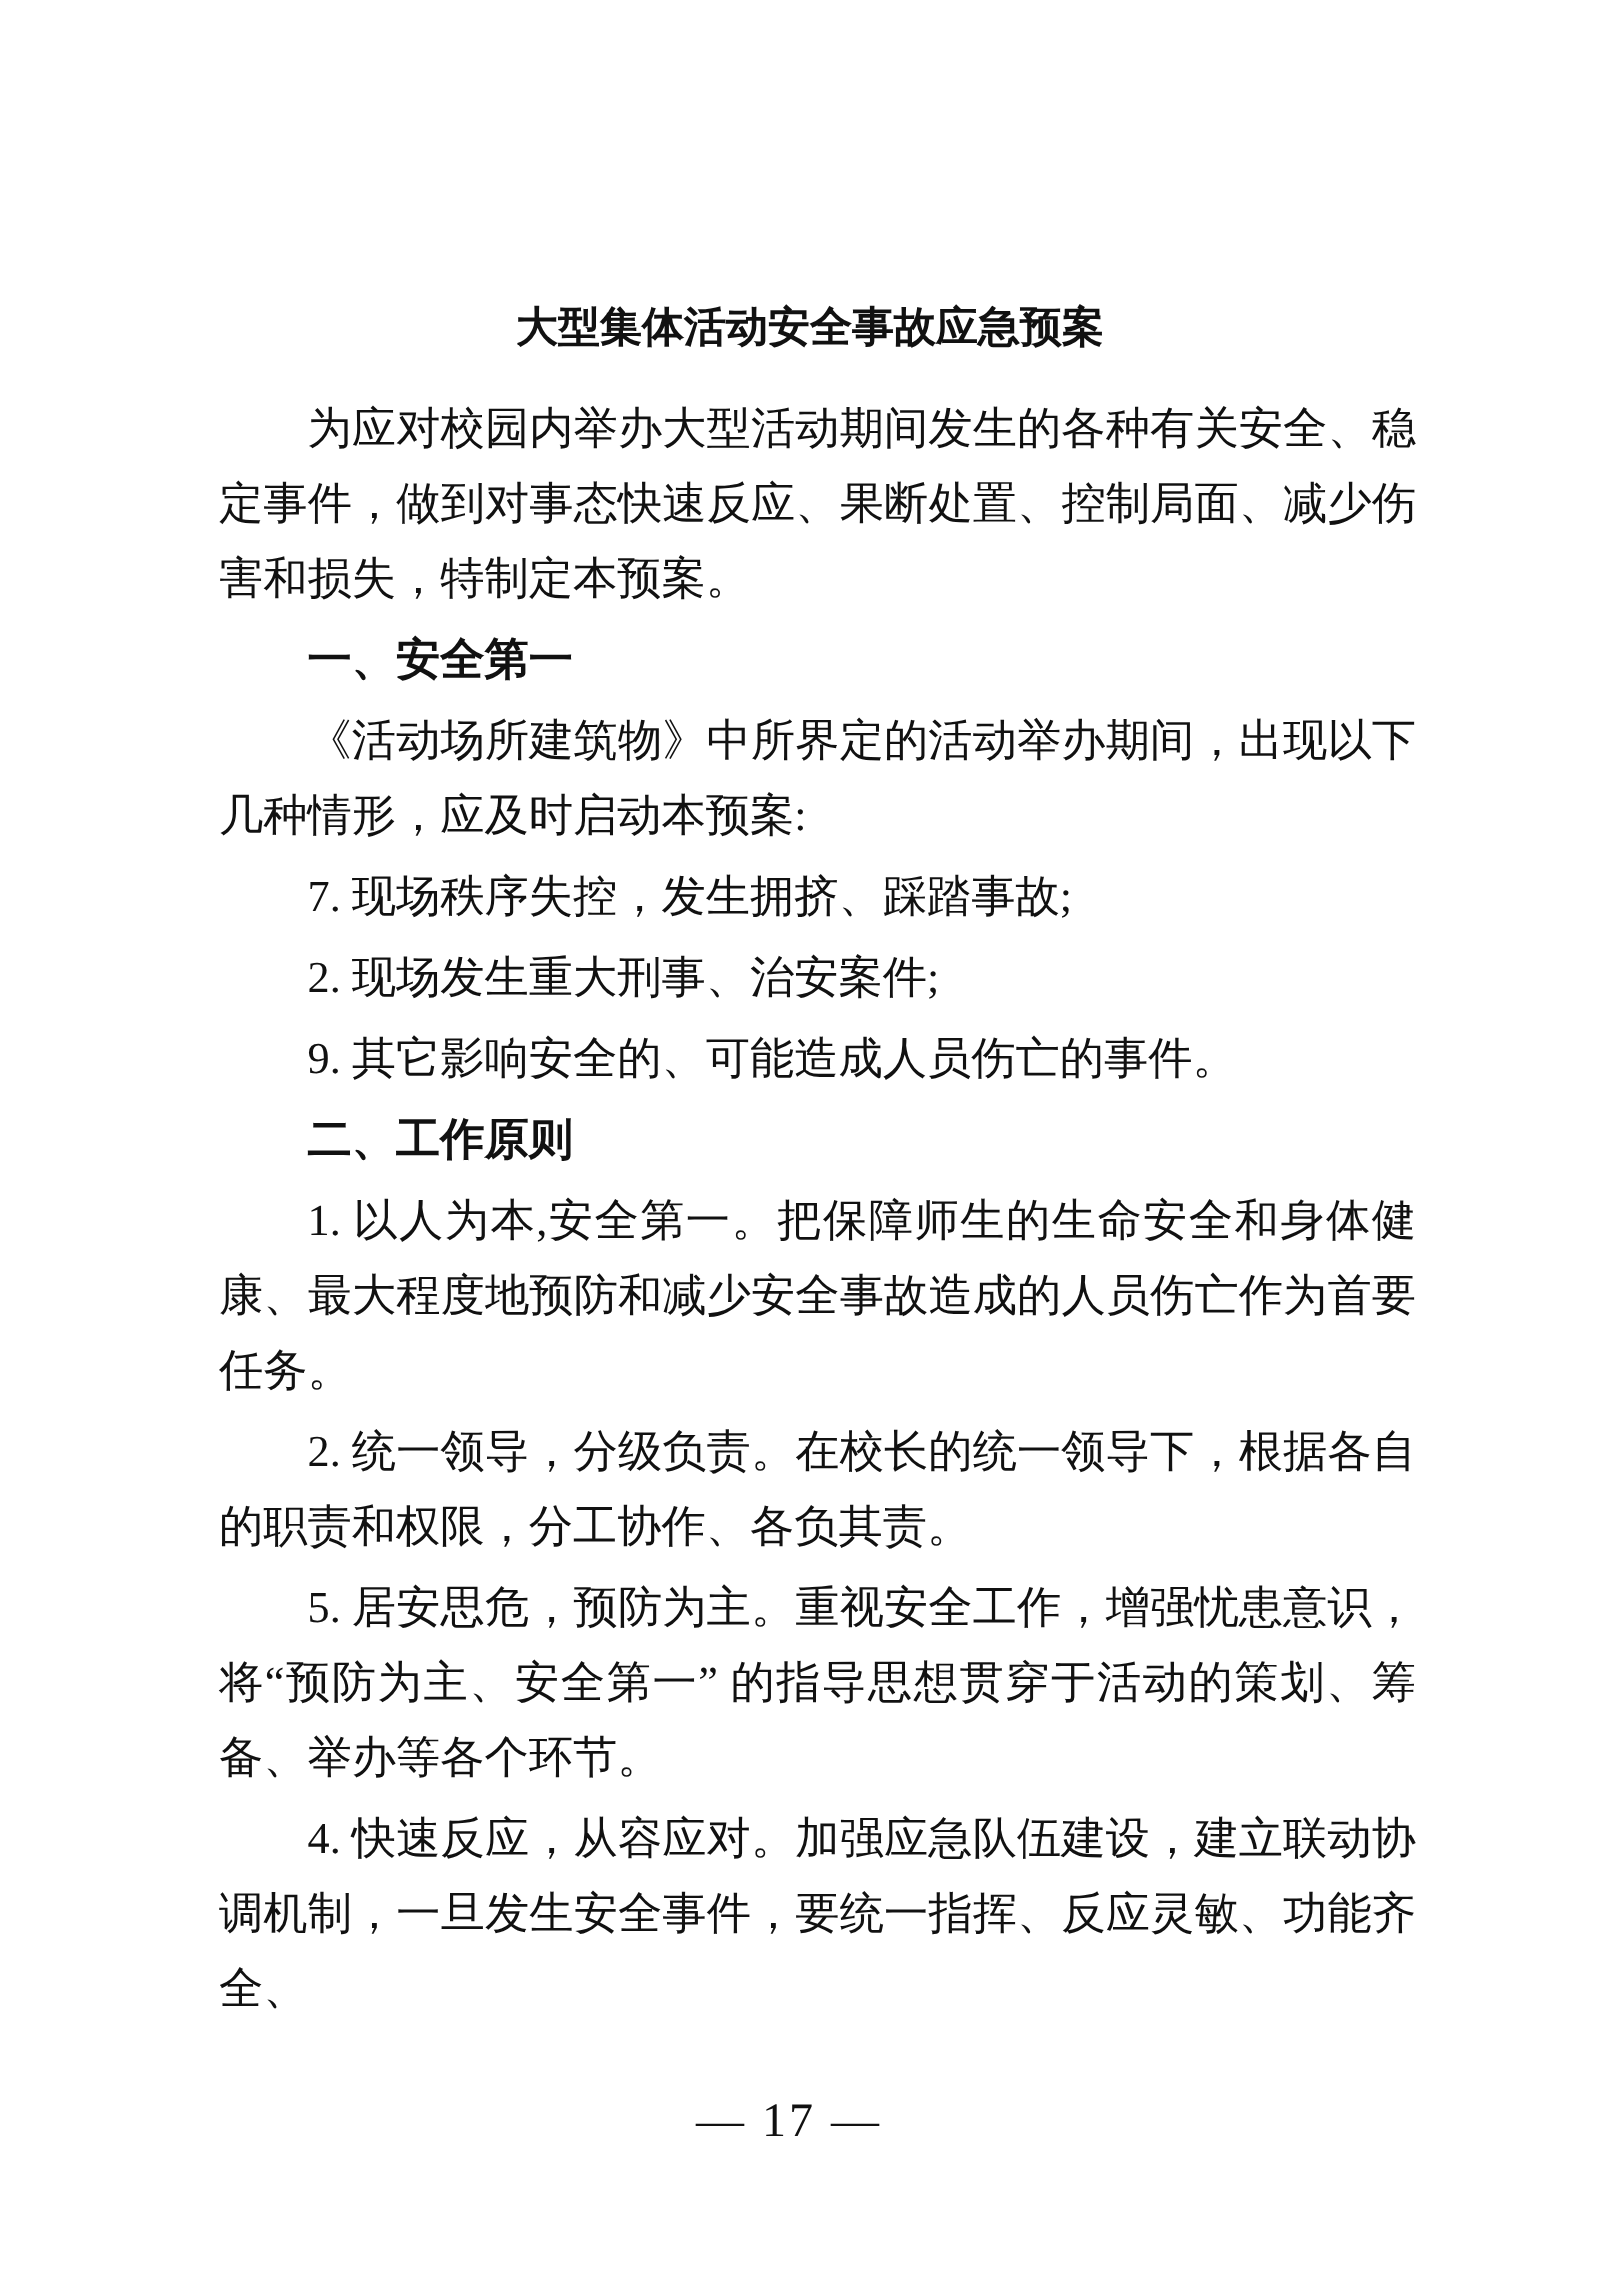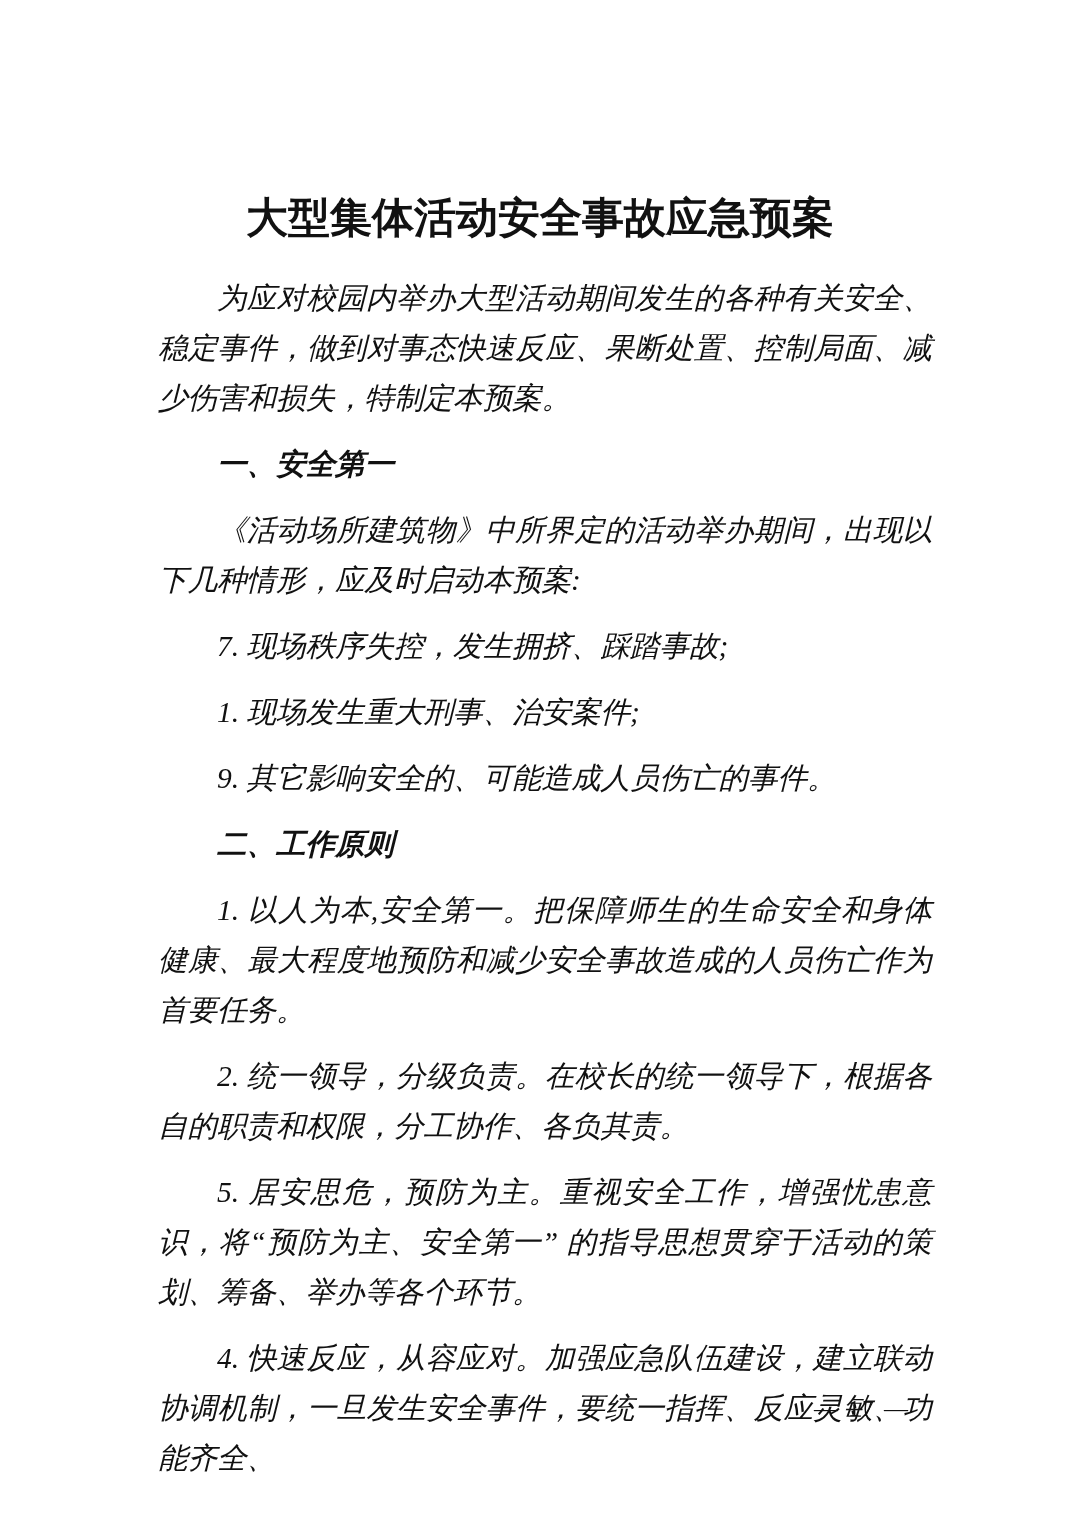--- a/index.html
+++ b/index.html
@@ -24,7 +24,7 @@
     text-align: center;
     font-family: "Liberation Sans", sans-serif;
     font-weight: bold;
-    font-size: 42px;
+    font-size: 28px;
     line-height: 56px;
     letter-spacing: 0px;
     white-space: nowrap;

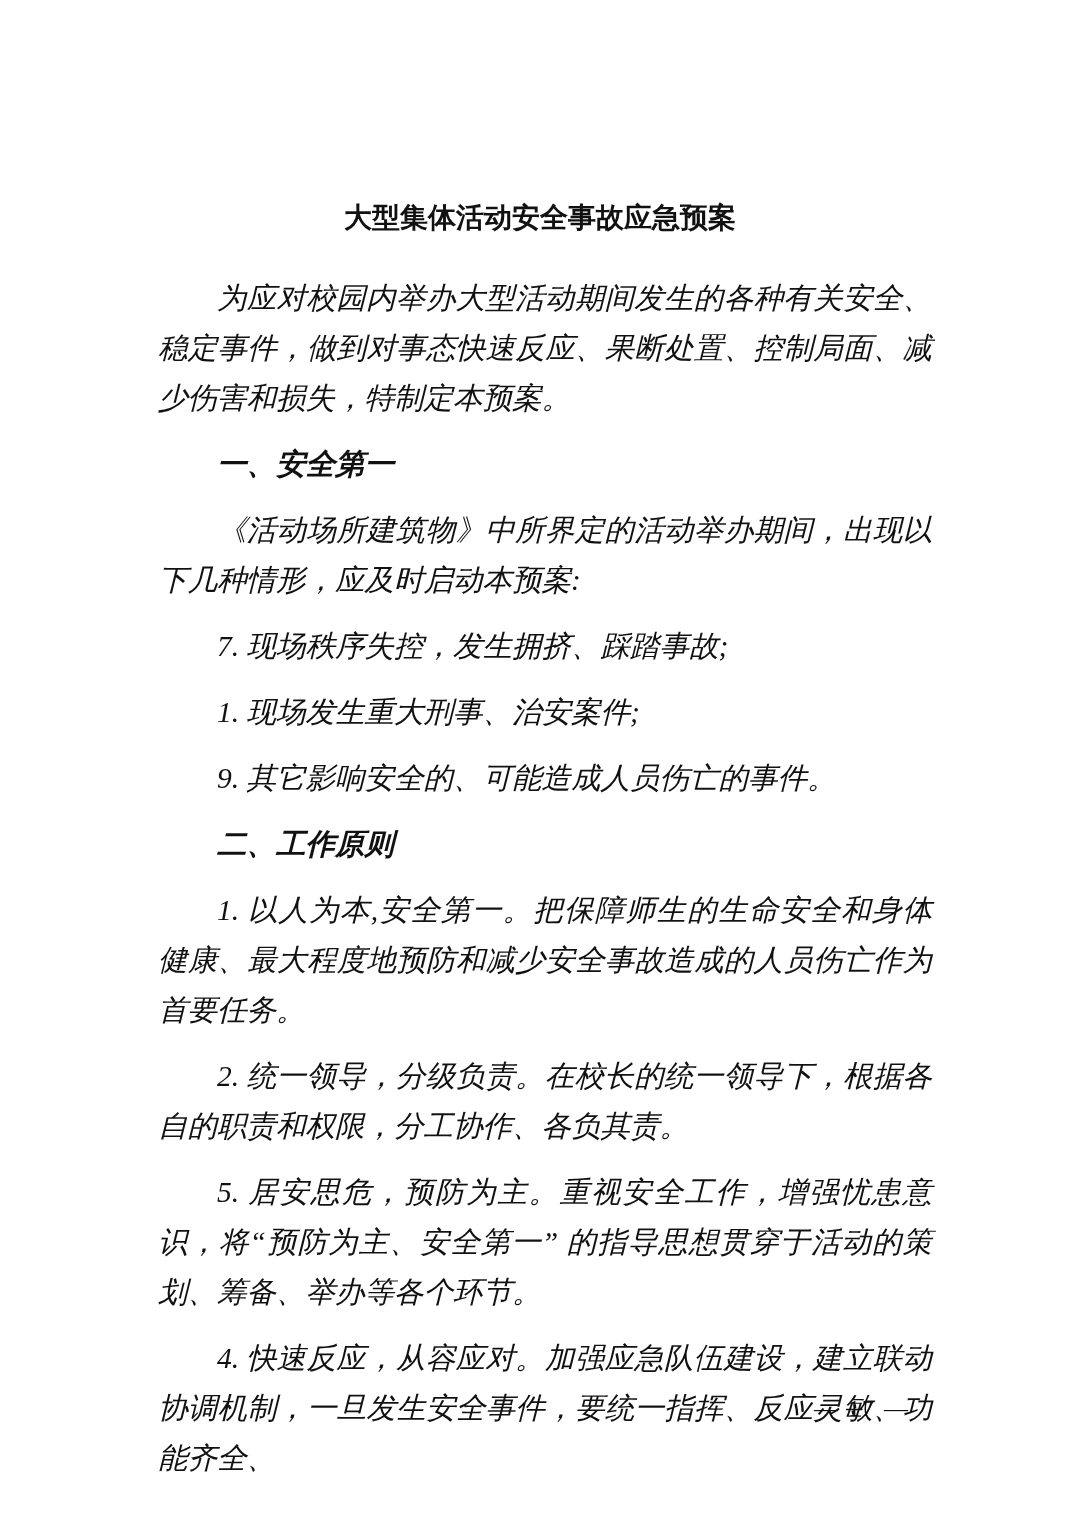--- a/index.html
+++ b/index.html
@@ -39,10 +39,9 @@
     text-align: justify;
   }
   .content p {
-    margin: 16px;
+    margin: 4px;
     padding: 0;
     text-indent: 2em;
-    font-style: italic;
   }
   .content p.heading {
     font-family: "Liberation Sans", sans-serif;

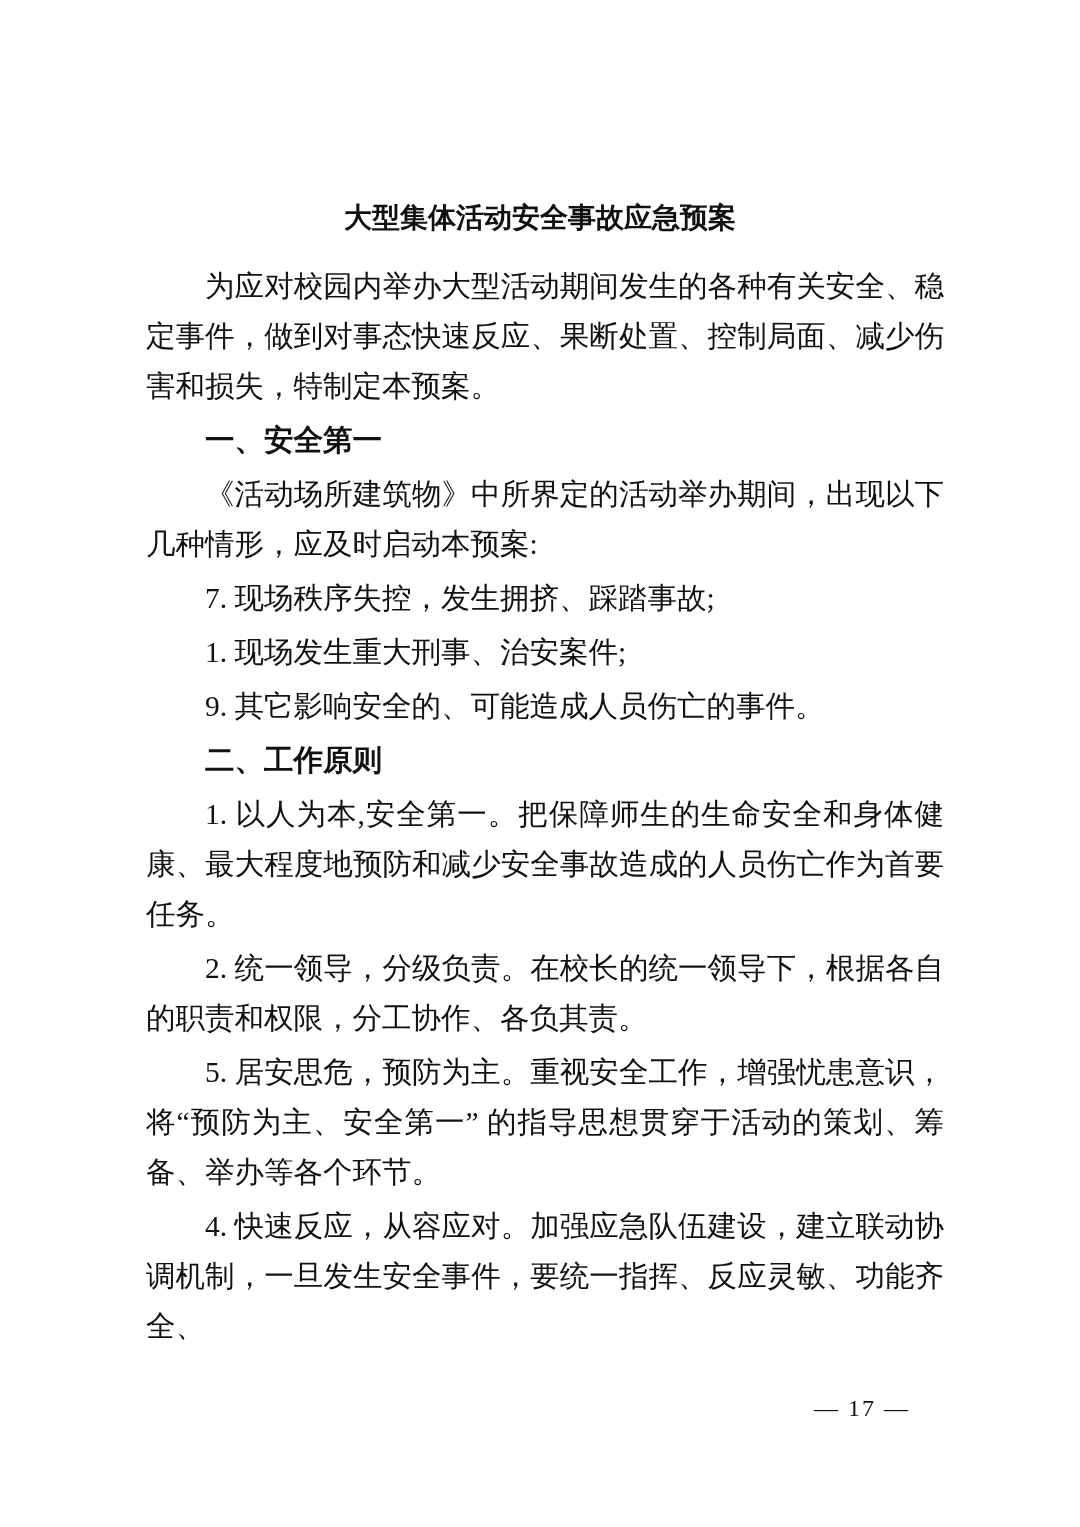--- a/index.html
+++ b/index.html
@@ -76,7 +76,7 @@
     <p class="heading">一、安全第一</p>
     <p class="para">《活动场所建筑物》中所界定的活动举办期间，出现以下几种情形，应及时启动本预案:</p>
     <p class="list-item">7. 现场秩序失控，发生拥挤、踩踏事故;</p>
-    <p class="list-item">1. 现场发生重大刑事、治安案件;</p>
+    <p class="list-item">2. 现场发生重大刑事、治安案件;</p>
     <p class="list-item">9. 其它影响安全的、可能造成人员伤亡的事件。</p>
     <p class="heading">二、工作原则</p>
     <p class="para">1. 以人为本,安全第一。把保障师生的生命安全和身体健康、最大程度地预防和减少安全事故造成的人员伤亡作为首要任务。</p>

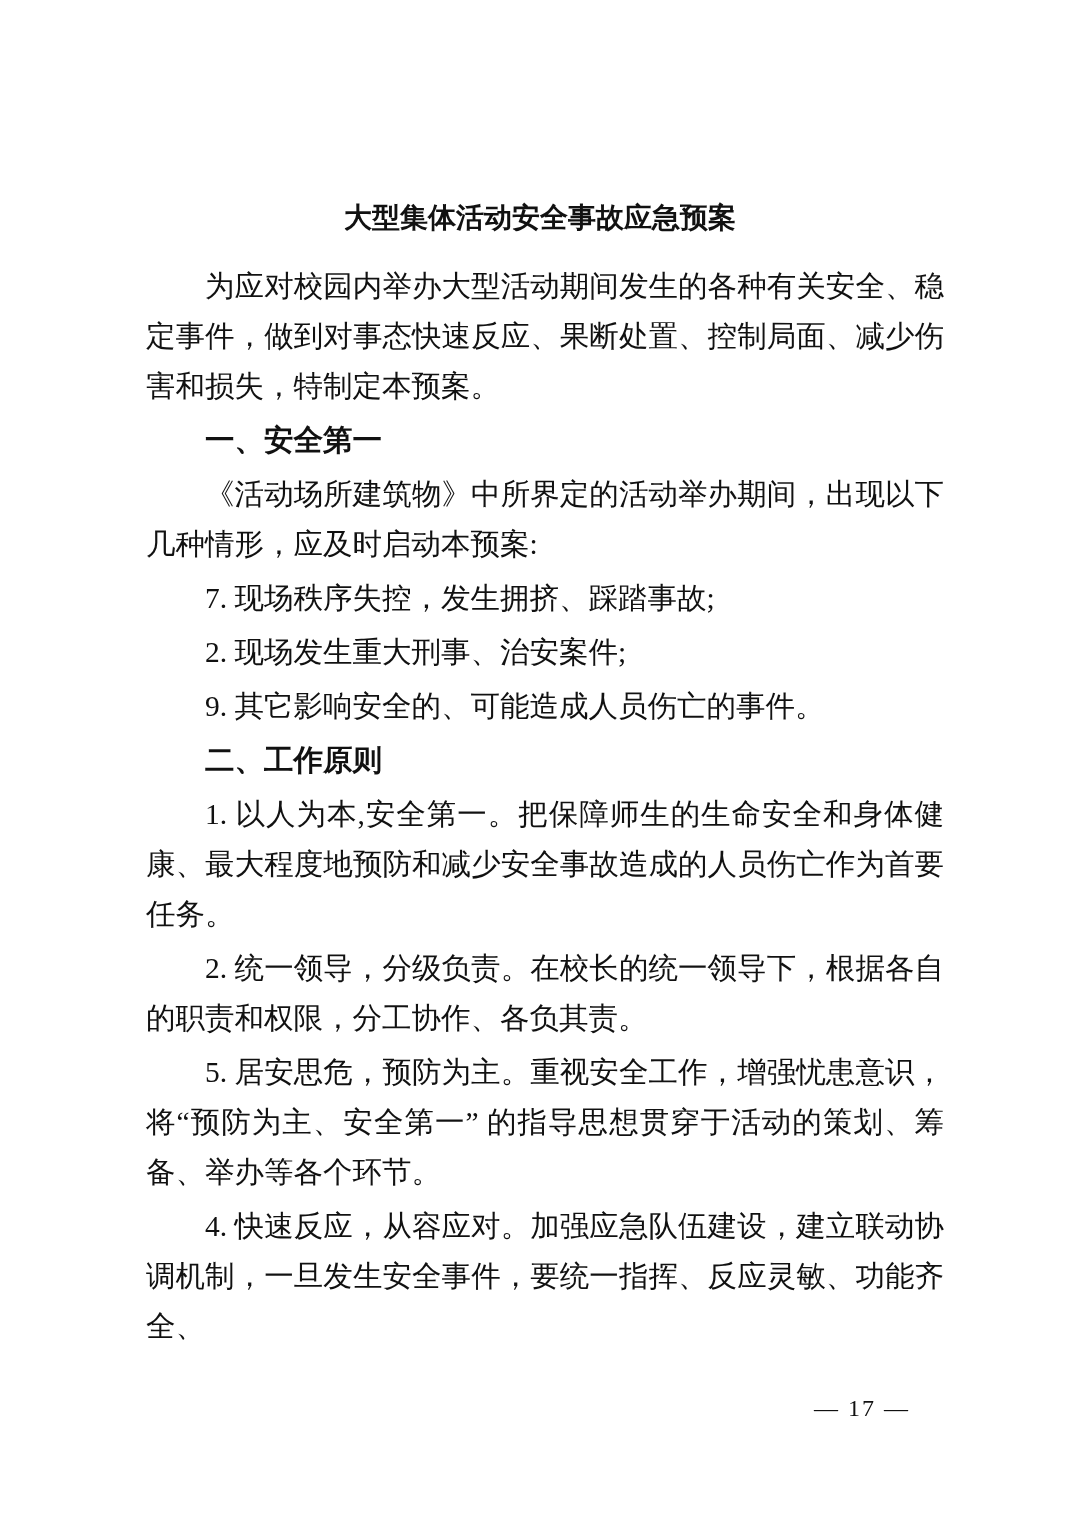--- a/index.html
+++ b/index.html
@@ -58,8 +58,8 @@
     width: 806px;
     box-sizing: border-box;
     padding-right: 38px;
-    text-align: right;
-    font-size: 24px;
+    text-align: center;
+    font-size: 32px;
     letter-spacing: 2px;
     color: #111111;
   }

